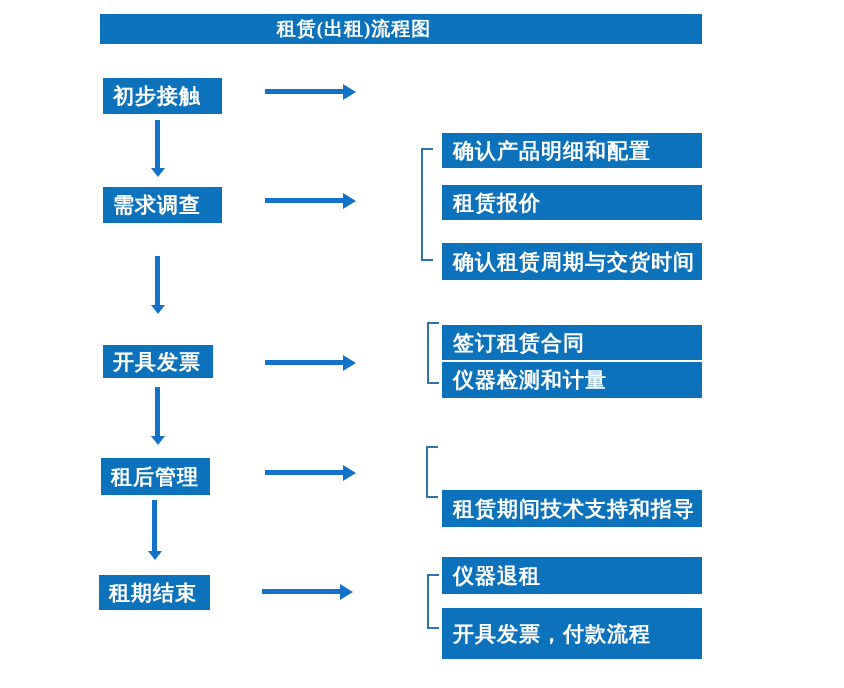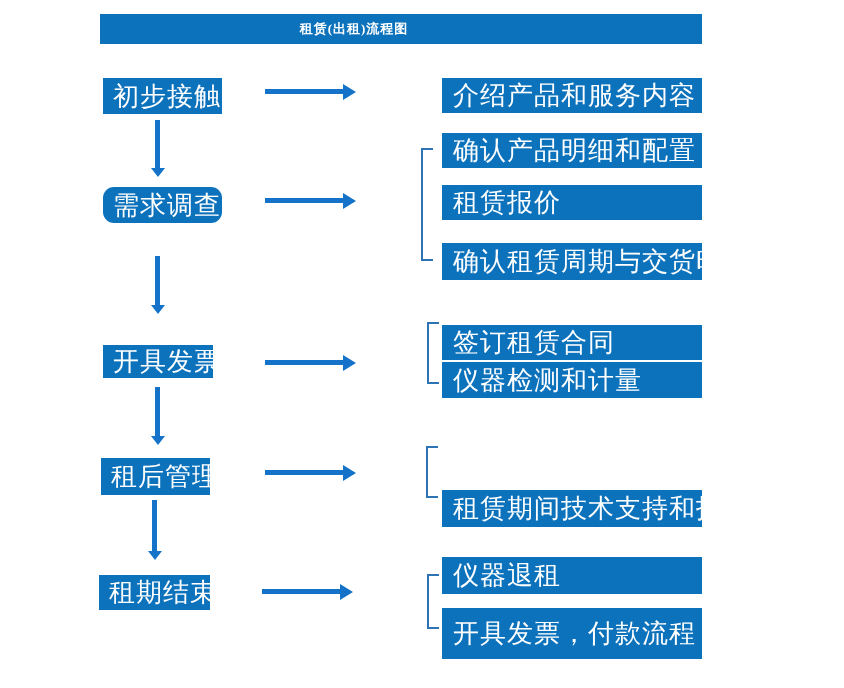--- a/index.html
+++ b/index.html
@@ -26,7 +26,7 @@
     background: var(--primary, #0C72BC);
     color: #ffffff;
     font-weight: bold;
-    font-size: 13px;
+    font-size: 19px;
     line-height: 30px;
     text-align: center;
     letter-spacing: 1px;

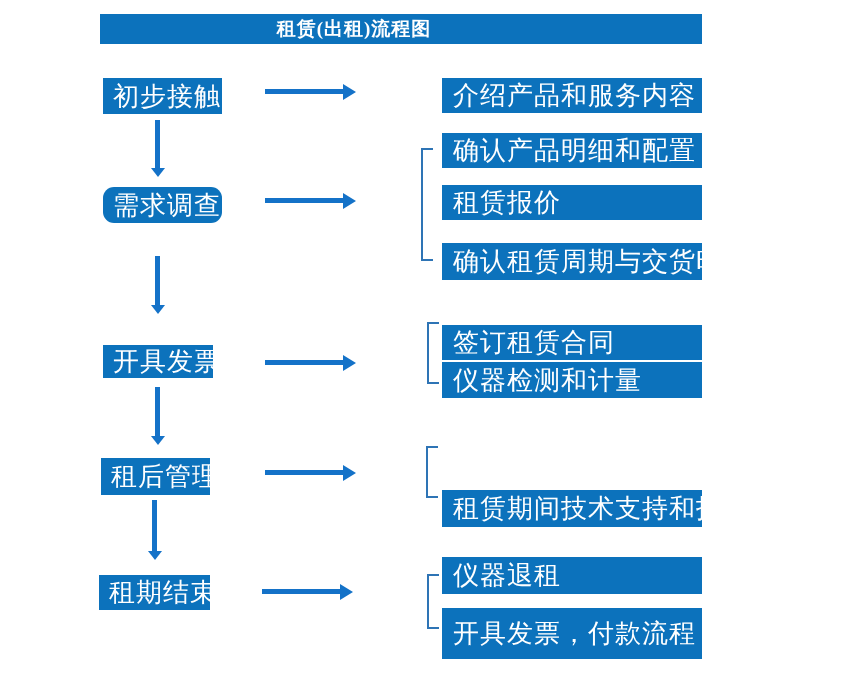--- a/index.html
+++ b/index.html
@@ -37,8 +37,8 @@
     box-sizing: border-box;
     background: var(--primary, #0C72BC);
     color: #ffffff;
-    font-weight: normal;
-    font-size: 26px;
+    font-weight: bold;
+    font-size: 21px;
     letter-spacing: 1px;
     display: flex;
     align-items: center;

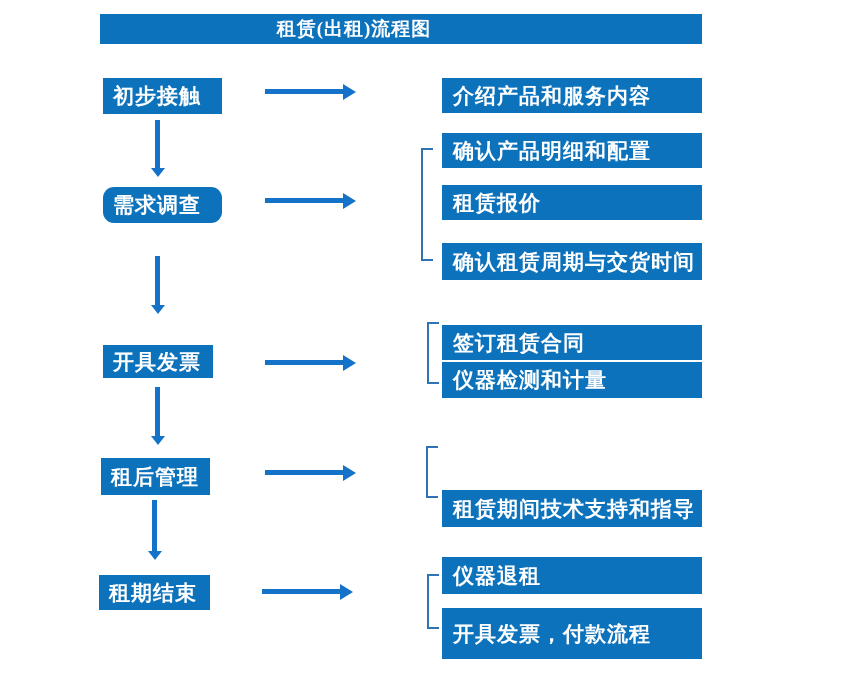--- a/index.html
+++ b/index.html
@@ -163,7 +163,6 @@
   <div class="bracket" style="left:426px; top:446px; height:52px;"></div>
   <div class="bracket" style="left:427px; top:574px; height:55px;"></div>
 
-  <div class="box rbox" style="top:78px;  height:35px;">介绍产品和服务内容</div>
   <div class="box rbox" style="top:133px; height:35px;">确认产品明细和配置</div>
   <div class="box rbox" style="top:243px; height:37px;">确认租赁周期与交货时间</div>
   <div class="box rbox" style="top:185px; height:35px;">租赁报价</div>

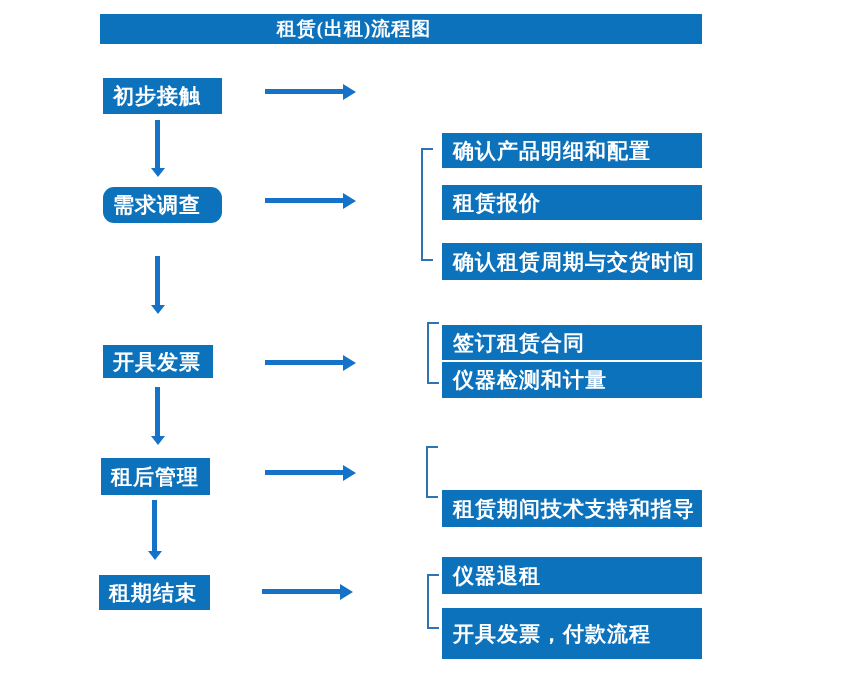--- a/index.html
+++ b/index.html
@@ -115,7 +115,7 @@
   <div class="banner">租赁(出租)流程图</div>
 
   <div class="box" style="left:103px; top:78px;  width:119px; height:36px;">初步接触</div>
-  <div class="box" style="left:103px; top:187px; width:119px; height:36px;border-radius:11px;">需求调查</div>
+  <div class="box" style="left:103px; top:187px; width:119px; height:36px;">需求调查</div>
   <div class="box" style="left:103px; top:345px; width:110px; height:33px;">开具发票</div>
   <div class="box" style="left:99px;  top:575px; width:111px; height:35px;">租期结束</div>
   <div class="box" style="left:101px; top:458px; width:109px; height:37px;">租后管理</div>

